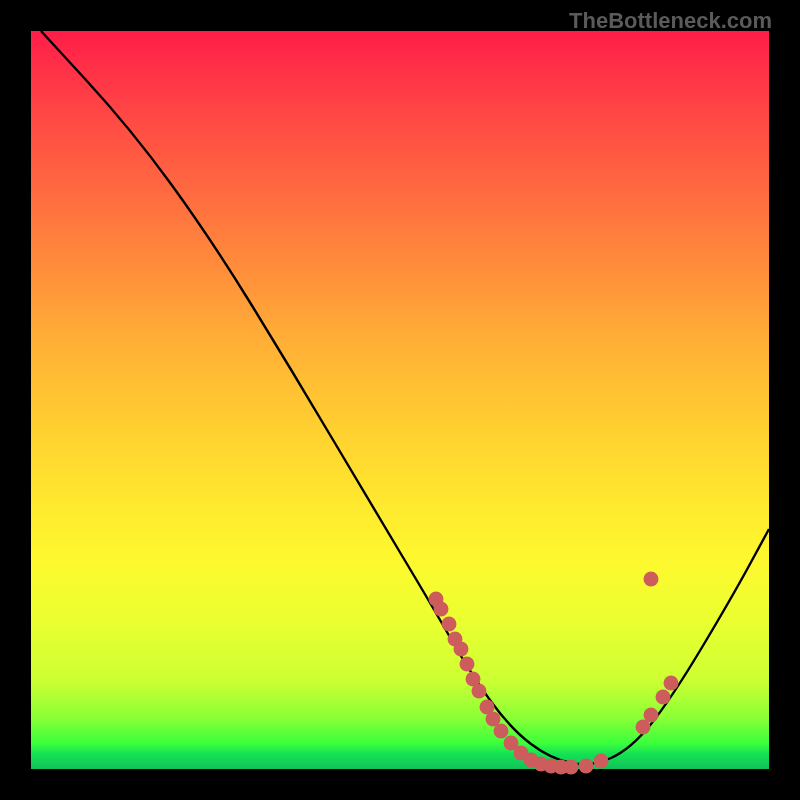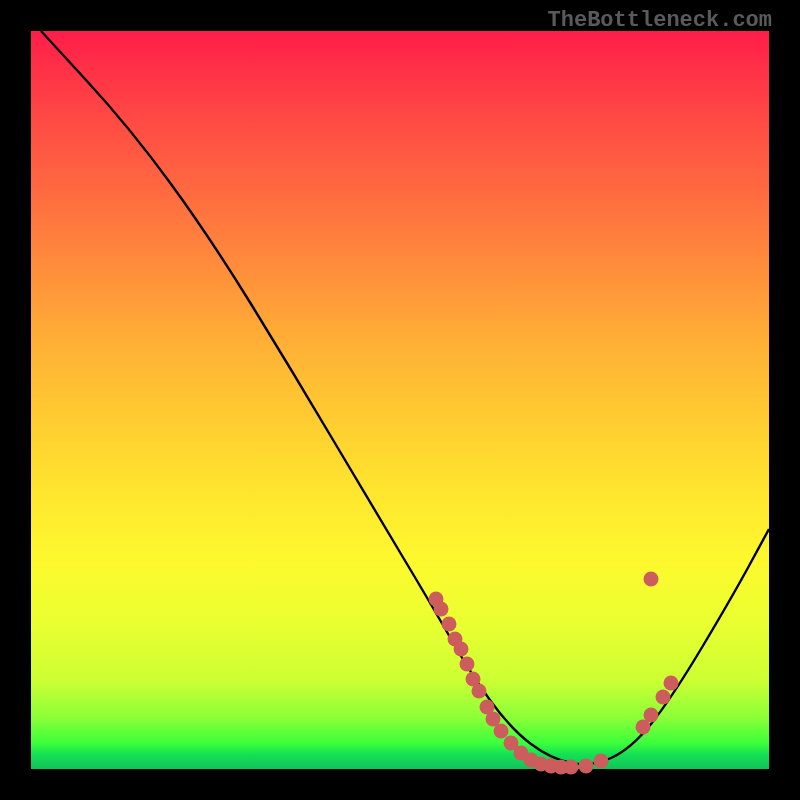--- a/index.html
+++ b/index.html
@@ -16,7 +16,6 @@
     height: 800px;
     position: relative;
     background: #000000;
-    font-family: Liberation Mono, monospace;
   }
   .watermark {
     position: absolute;

